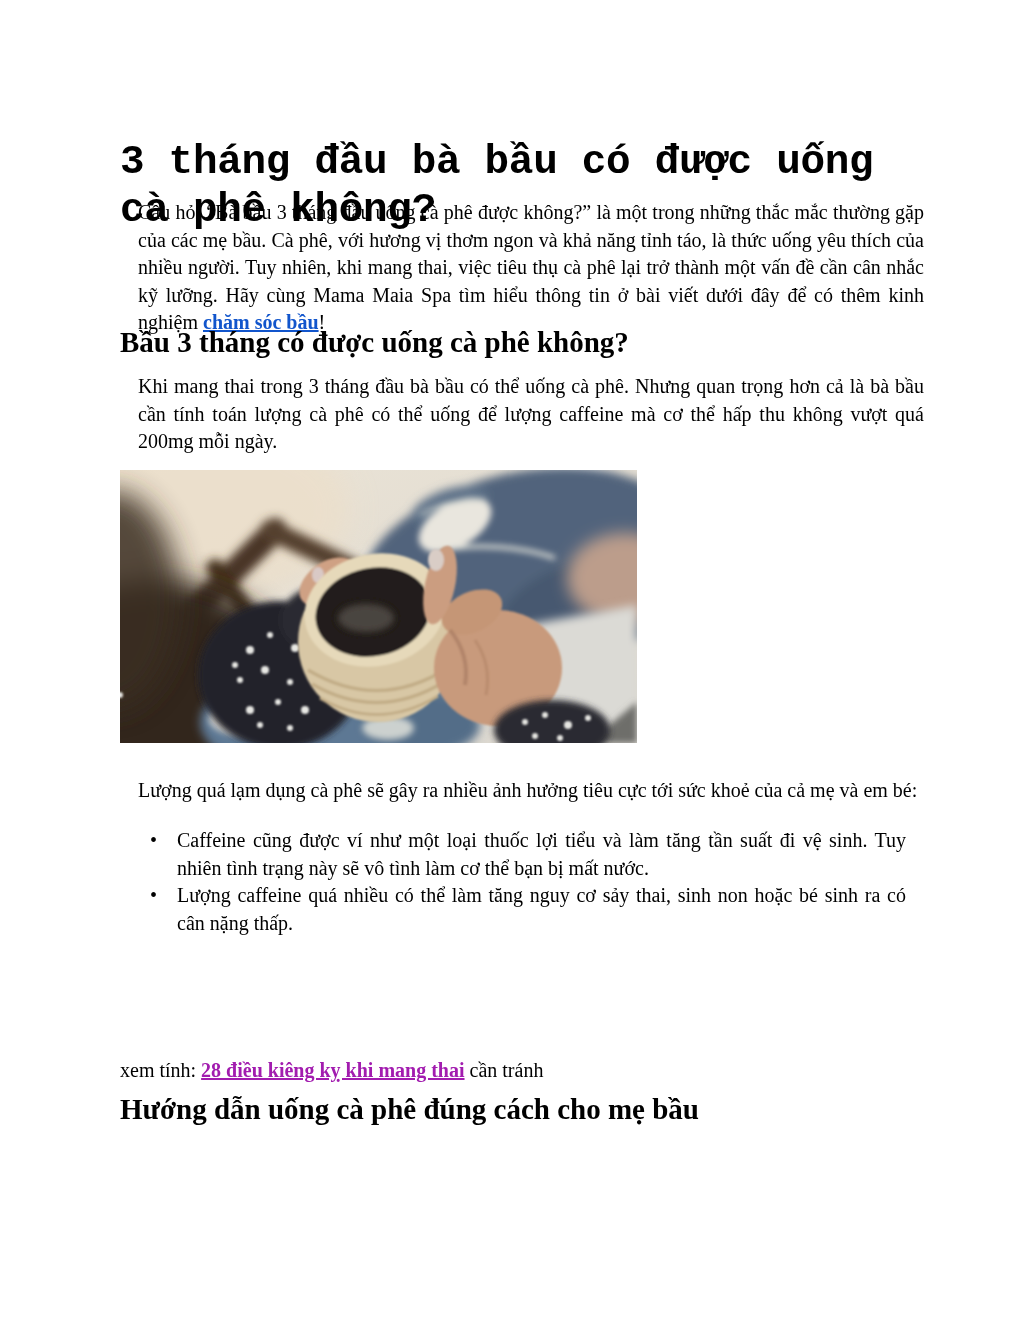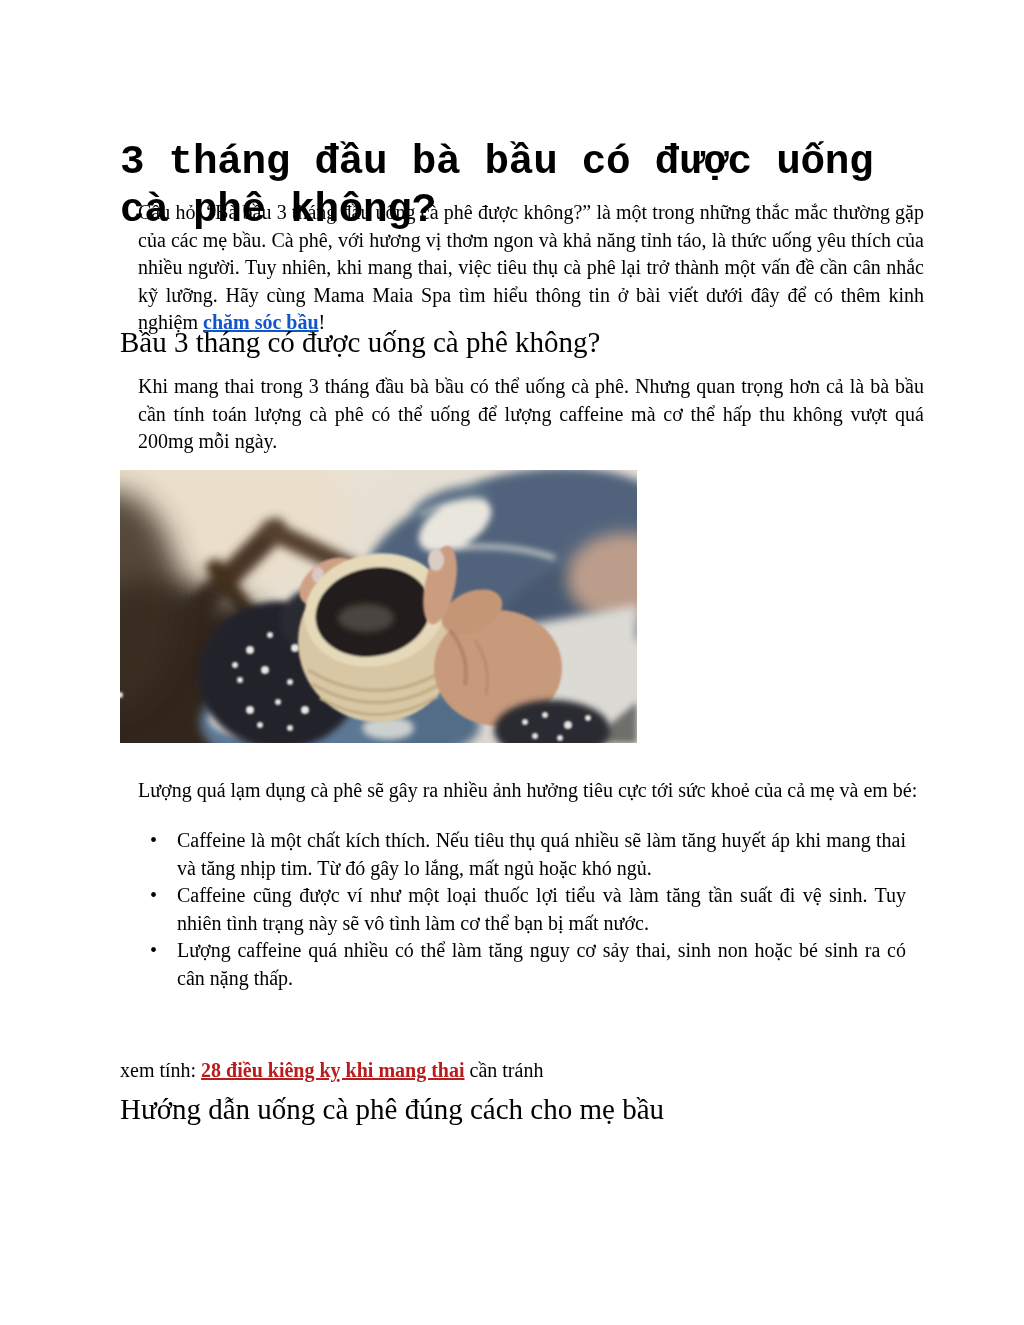--- a/index.html
+++ b/index.html
@@ -15,7 +15,7 @@
   }
   .body-par{font-size:20px;line-height:27.5px;text-align:justify;margin:18px;}
   #intro{top:181px;}
-  .h2{font-size:29px;font-weight:normal;line-height:1.15;margin:0;}
+  .h2{font-size:29px;font-weight:bold;line-height:1.15;margin:0;}
   #h2a{top:326px;}
   #p2{top:355px;}
   #photo{top:470px;left:120px;width:517px;height:273px;overflow:hidden;}

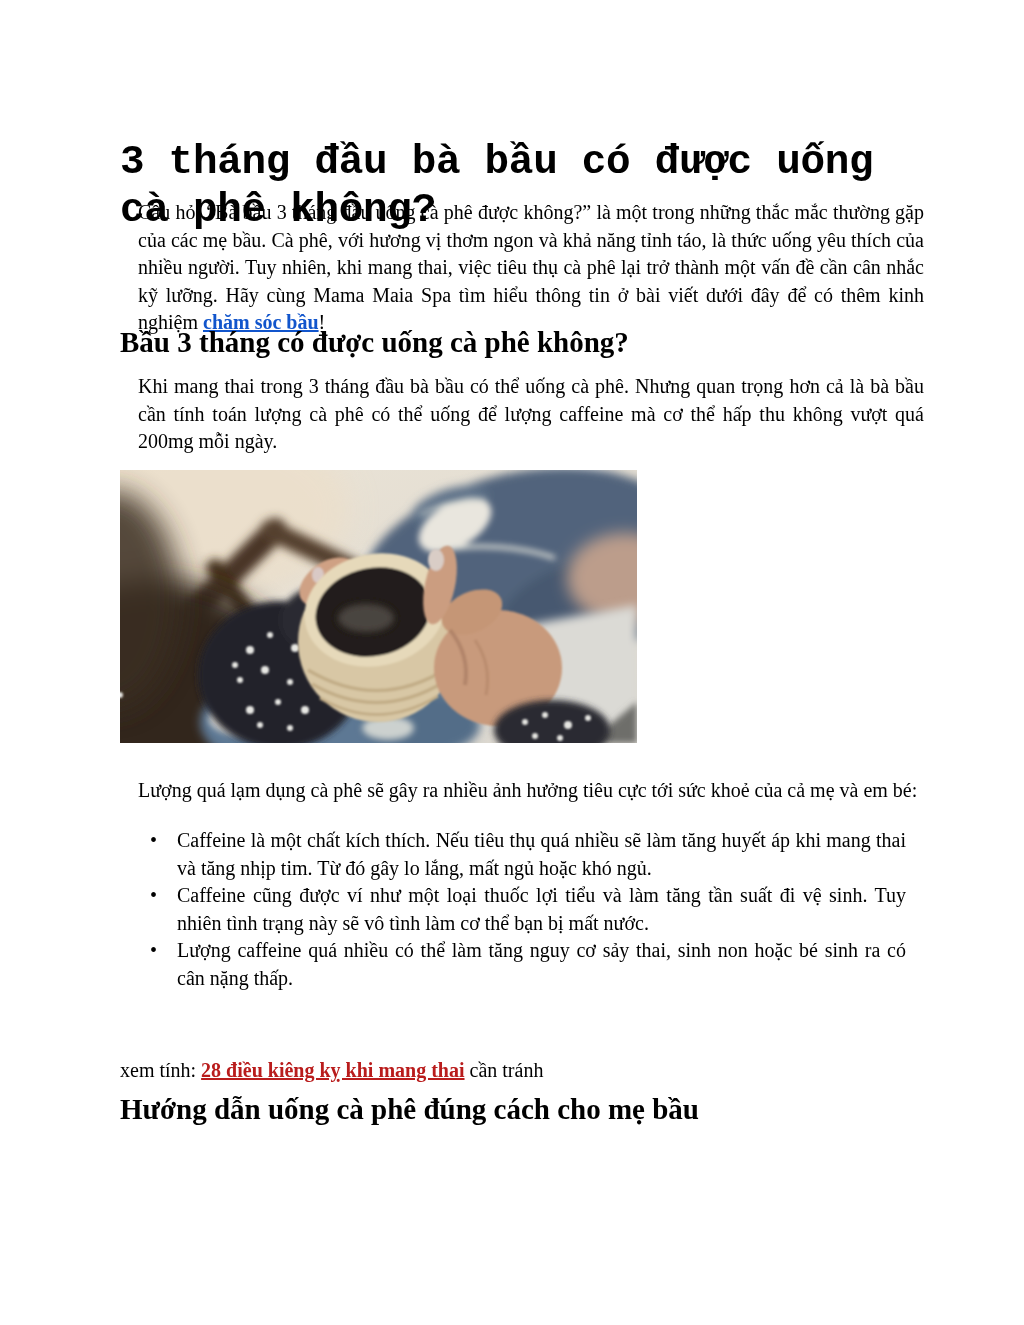--- a/index.html
+++ b/index.html
@@ -178,7 +178,6 @@
 <p class="abs body-par" id="p3">Lượng quá lạm dụng cà phê sẽ gây ra nhiều ảnh hưởng tiêu cực tới sức khoẻ của cả mẹ và em bé:</p>
 
 <ul class="abs" id="bullets">
-  <li>Caffeine là một chất kích thích. Nếu tiêu thụ quá nhiều sẽ làm tăng huyết áp khi mang thai và tăng nhịp tim. Từ đó gây lo lắng, mất ngủ hoặc khó ngủ.</li>
   <li>Caffeine cũng được ví như một loại thuốc lợi tiểu và làm tăng tần suất đi vệ sinh. Tuy nhiên tình trạng này sẽ vô tình làm cơ thể bạn bị mất nước.</li>
   <li>Lượng caffeine quá nhiều có thể làm tăng nguy cơ sảy thai, sinh non hoặc bé sinh ra có cân nặng thấp.</li>
 </ul>

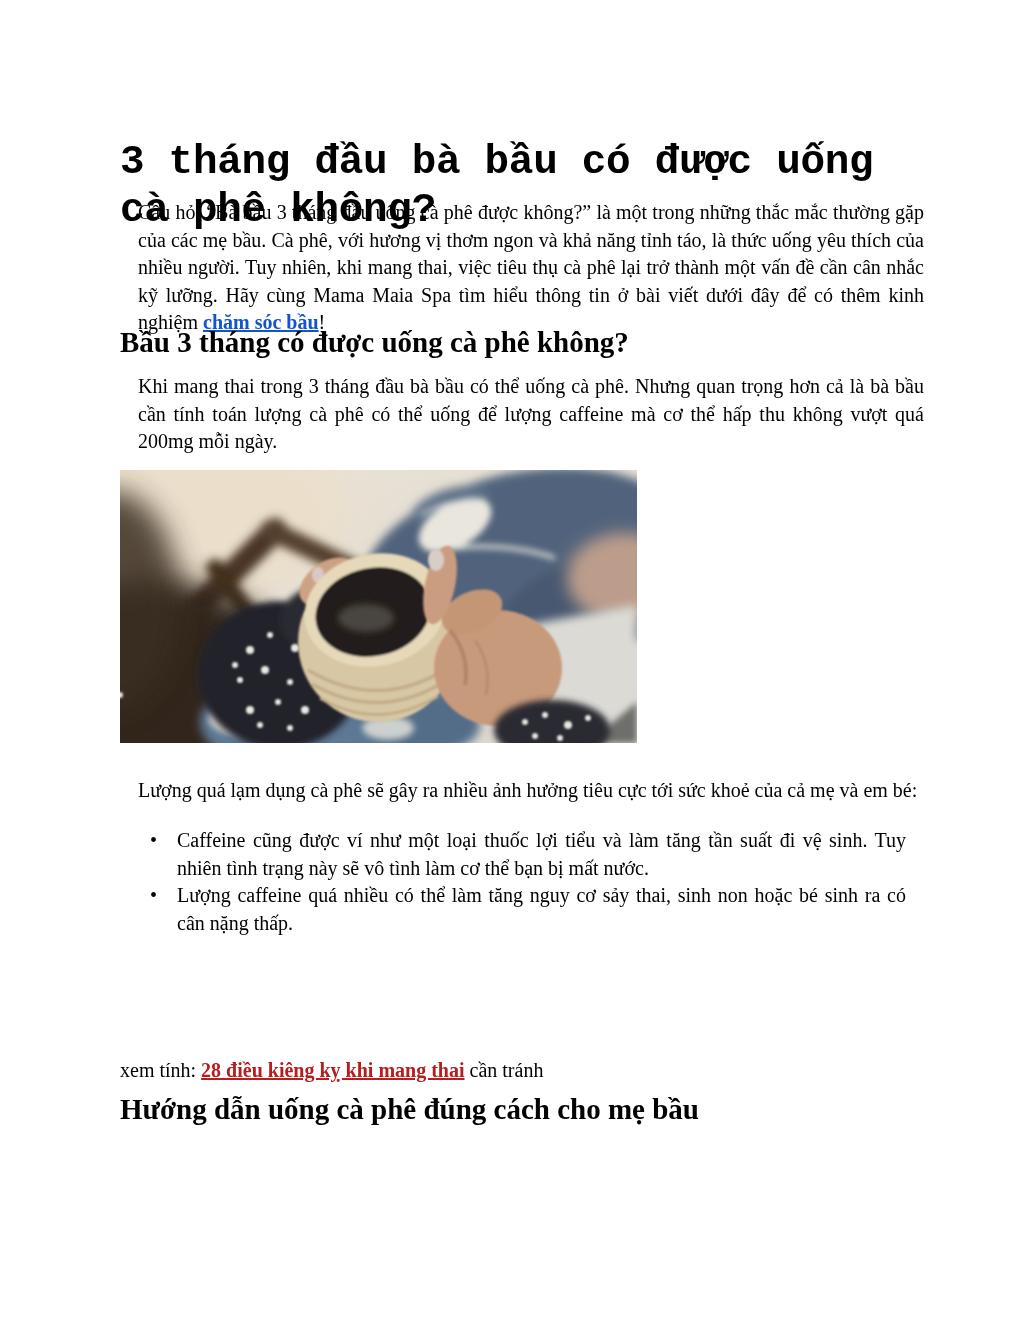--- a/index.html
+++ b/index.html
@@ -182,7 +182,7 @@
   <li>Lượng caffeine quá nhiều có thể làm tăng nguy cơ sảy thai, sinh non hoặc bé sinh ra có cân nặng thấp.</li>
 </ul>
 
-<p class="abs" id="seemore"><span>xem tính: </span><a class="doclink" style="color: #b91c1c;">28 điều kiêng kỵ khi mang thai</a><span> cần tránh</span></p>
+<p class="abs" id="seemore"><span>xem tính: </span><a class="doclink" style="color: #a21caf;">28 điều kiêng kỵ khi mang thai</a><span> cần tránh</span></p>
 
 <h2 class="abs h2" id="h2b">Hướng dẫn uống cà phê đúng cách cho mẹ bầu</h2>
 

